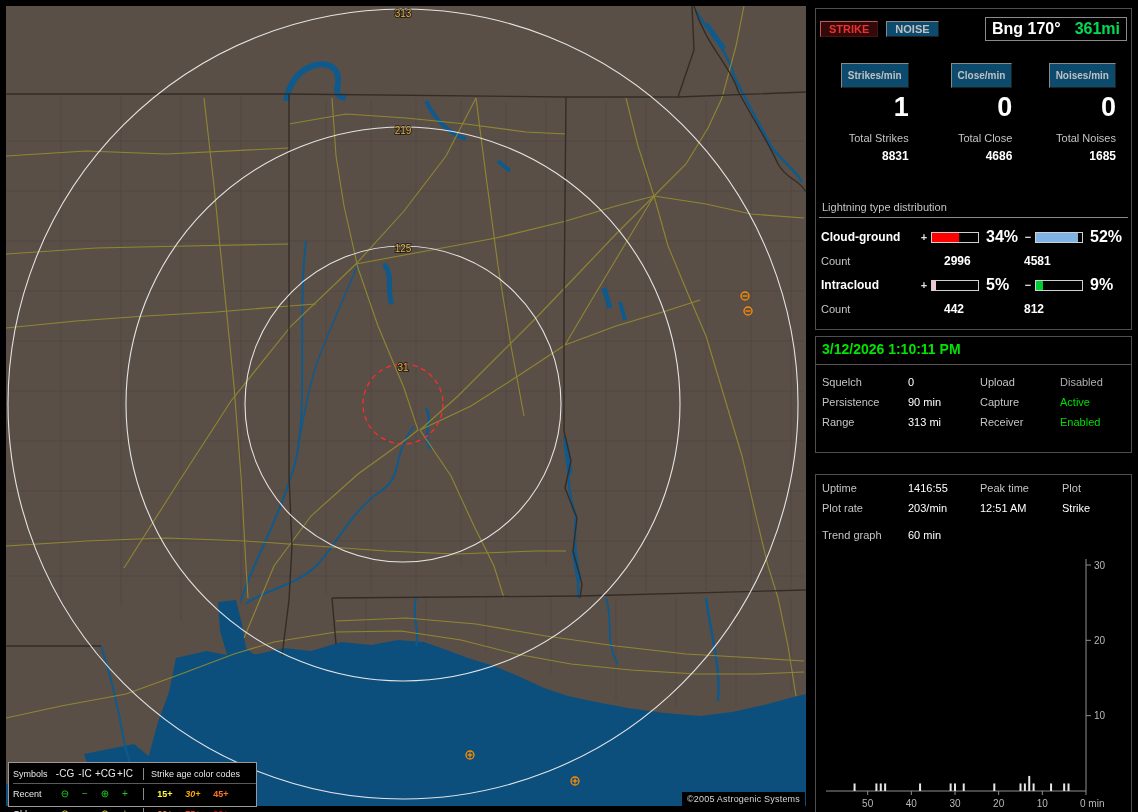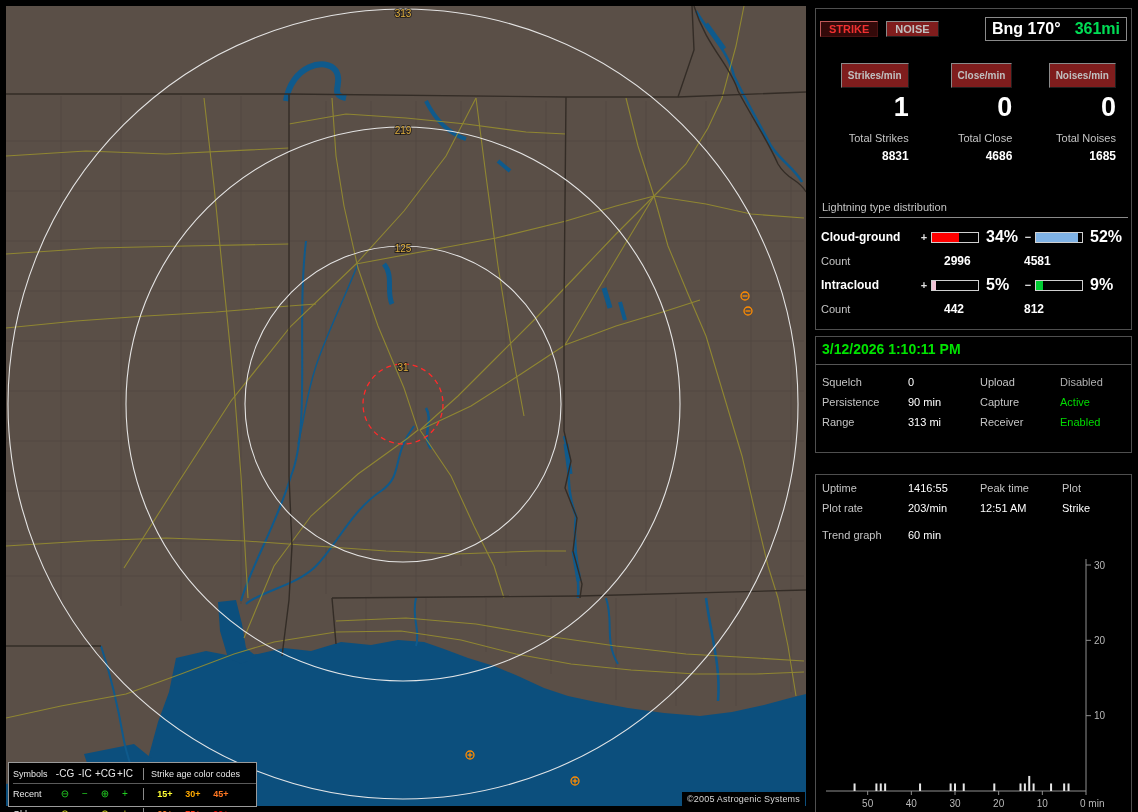--- a/index.html
+++ b/index.html
@@ -26,7 +26,7 @@
   #box1{top:8px;height:322px}
   #box2{top:336px;height:117px}
   #box3{top:474px;height:347px}
-  .btn{font-size:11px;font-weight:bold;color:#c0c0c0;background:#7f1d1d;cursor:pointer;
+  .btn{font-size:11px;font-weight:bold;color:#c0c0c0;background:#0c4a6e;cursor:pointer;
     border:1px solid;border-color:#8a8a8a #1f1f1f #1f1f1f #8a8a8a;padding:1px 8px;
     font-family:"Liberation Sans",sans-serif}
   .btn.strike{color:#f03030;background:#330909;border-color:#c05858 #4a1212 #4a1212 #c05858}

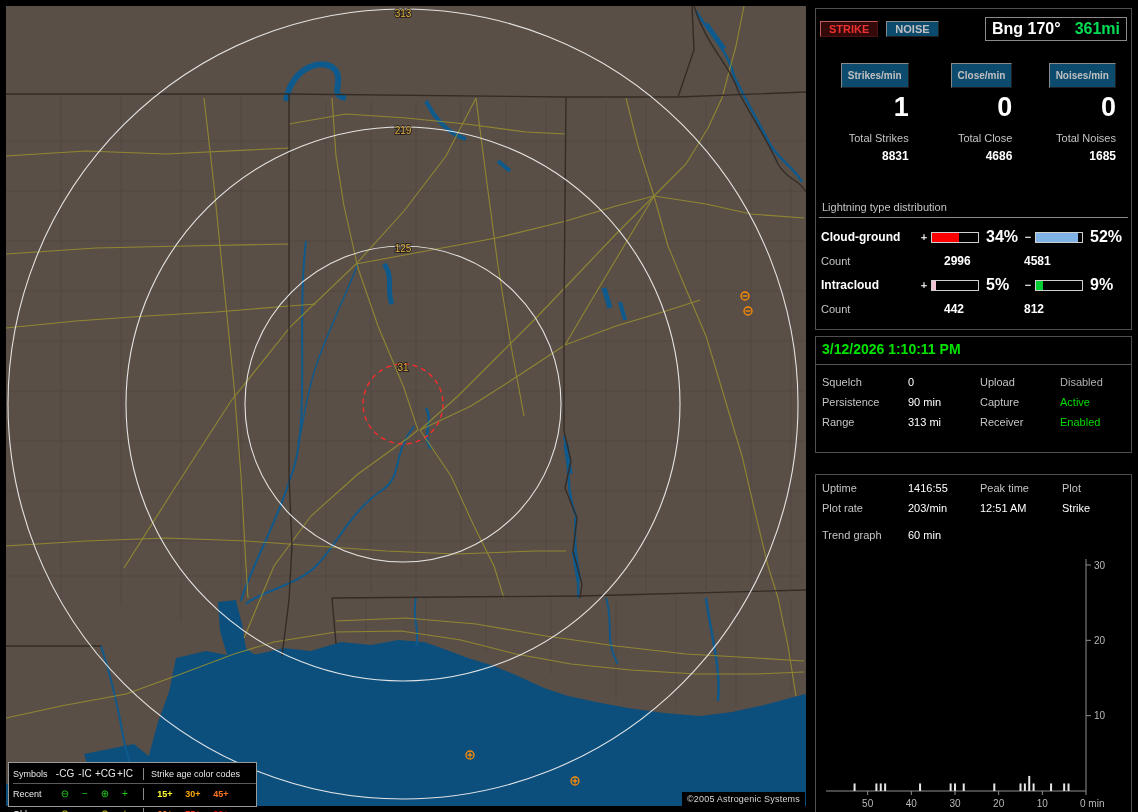--- a/index.html
+++ b/index.html
@@ -192,7 +192,7 @@
       <span class="lg-sym" style="color: rgb(34, 204, 34);">+</span>
       <span class="lg-div"></span>
       <span class="lg-age" style="color: rgb(255, 255, 51);">15+</span>
-      <span class="lg-age" style="color: rgb(255, 170, 0);">30+</span>
+      <span class="lg-age" style="color: rgb(255, 170, 0); font-style: italic;">30+</span>
       <span class="lg-age" style="color: rgb(255, 119, 34);">45+</span>
     </div>
     <div class="lg-row">

